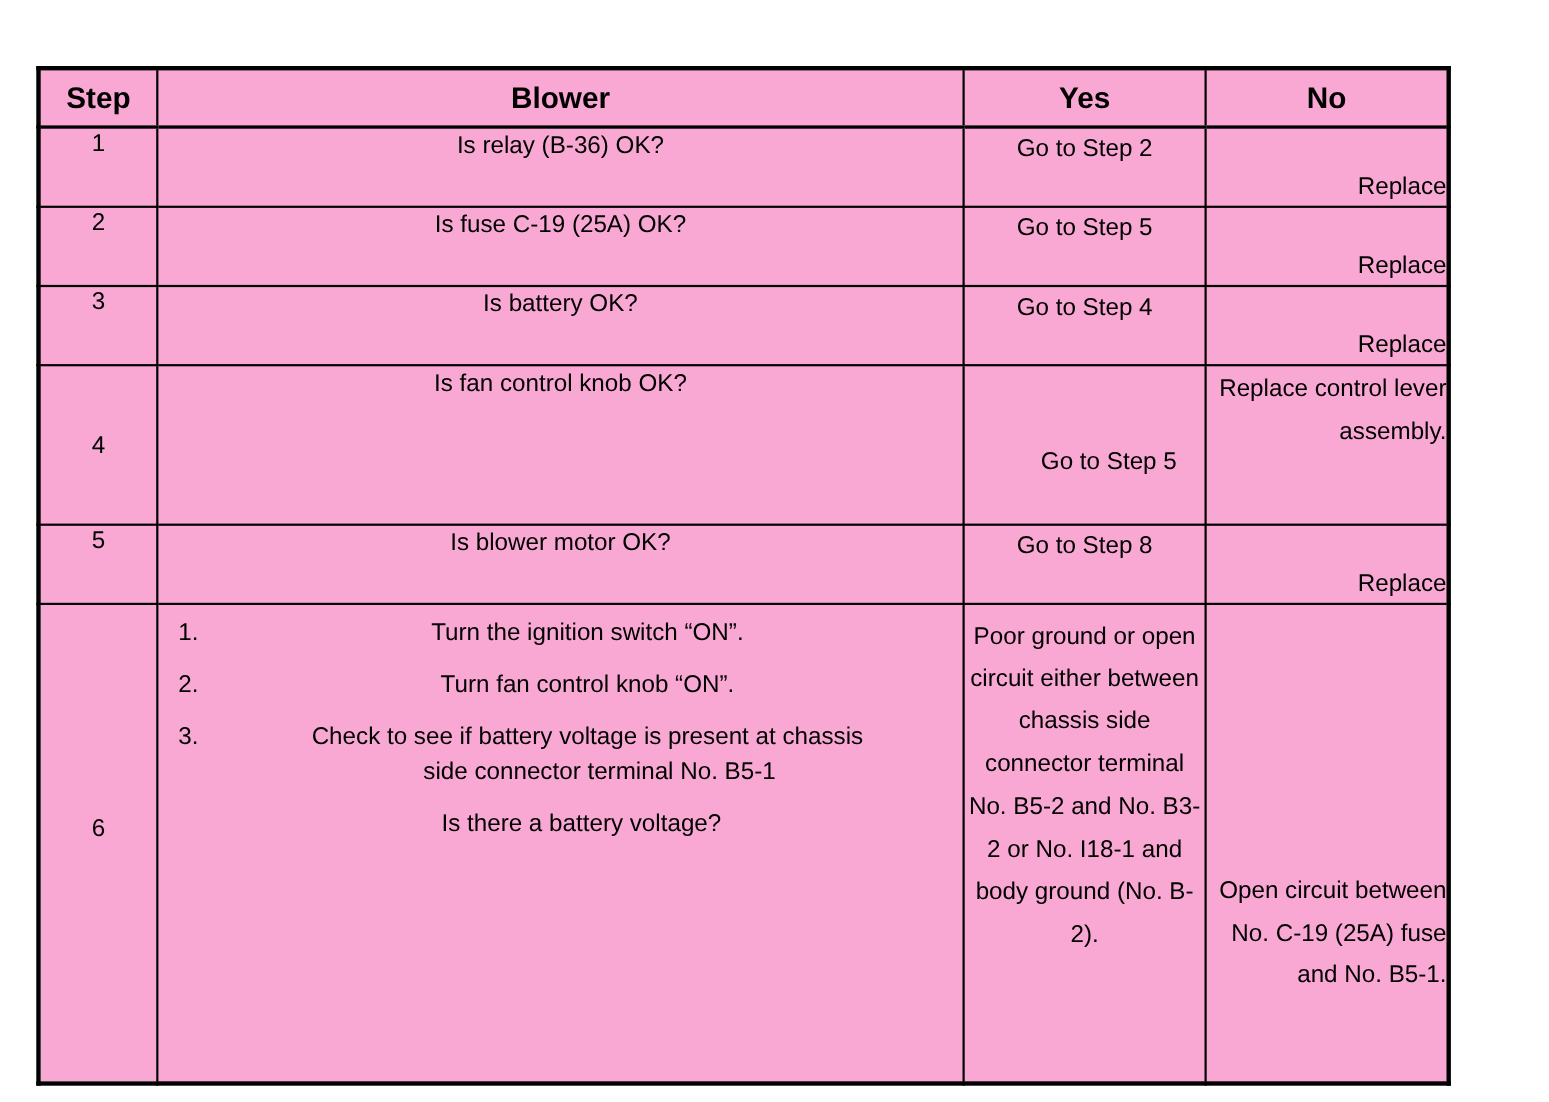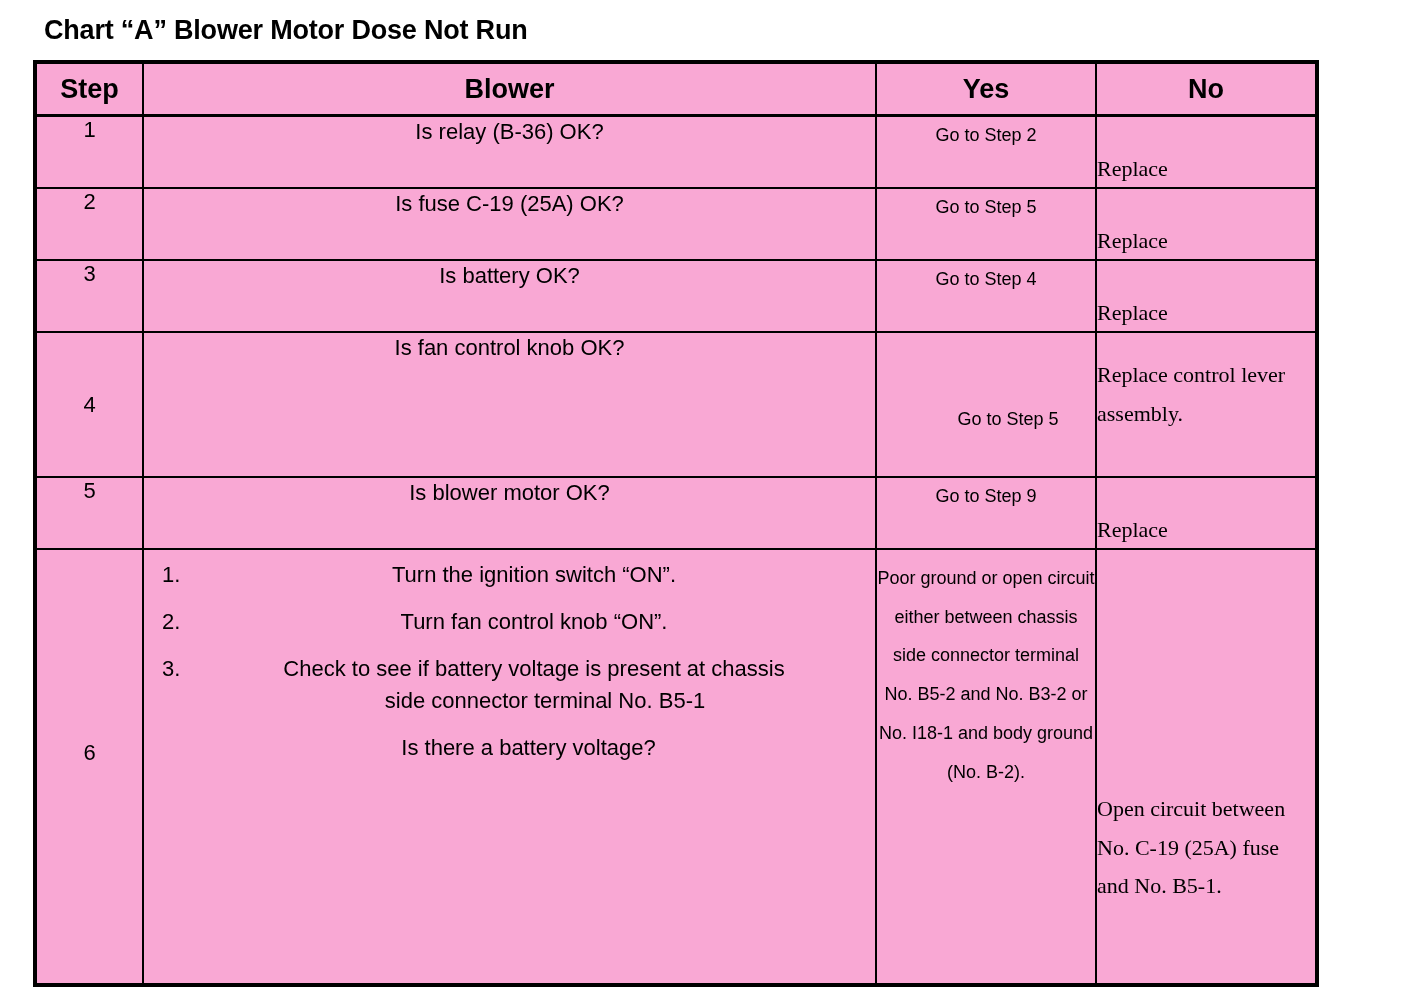--- a/index.html
+++ b/index.html
@@ -163,7 +163,6 @@
 
 <div class="page">
 
-  <div class="chart-title">Chart “A” Blower Motor Dose Not Run</div>
 
   <table class="chart-table">
     <colgroup>

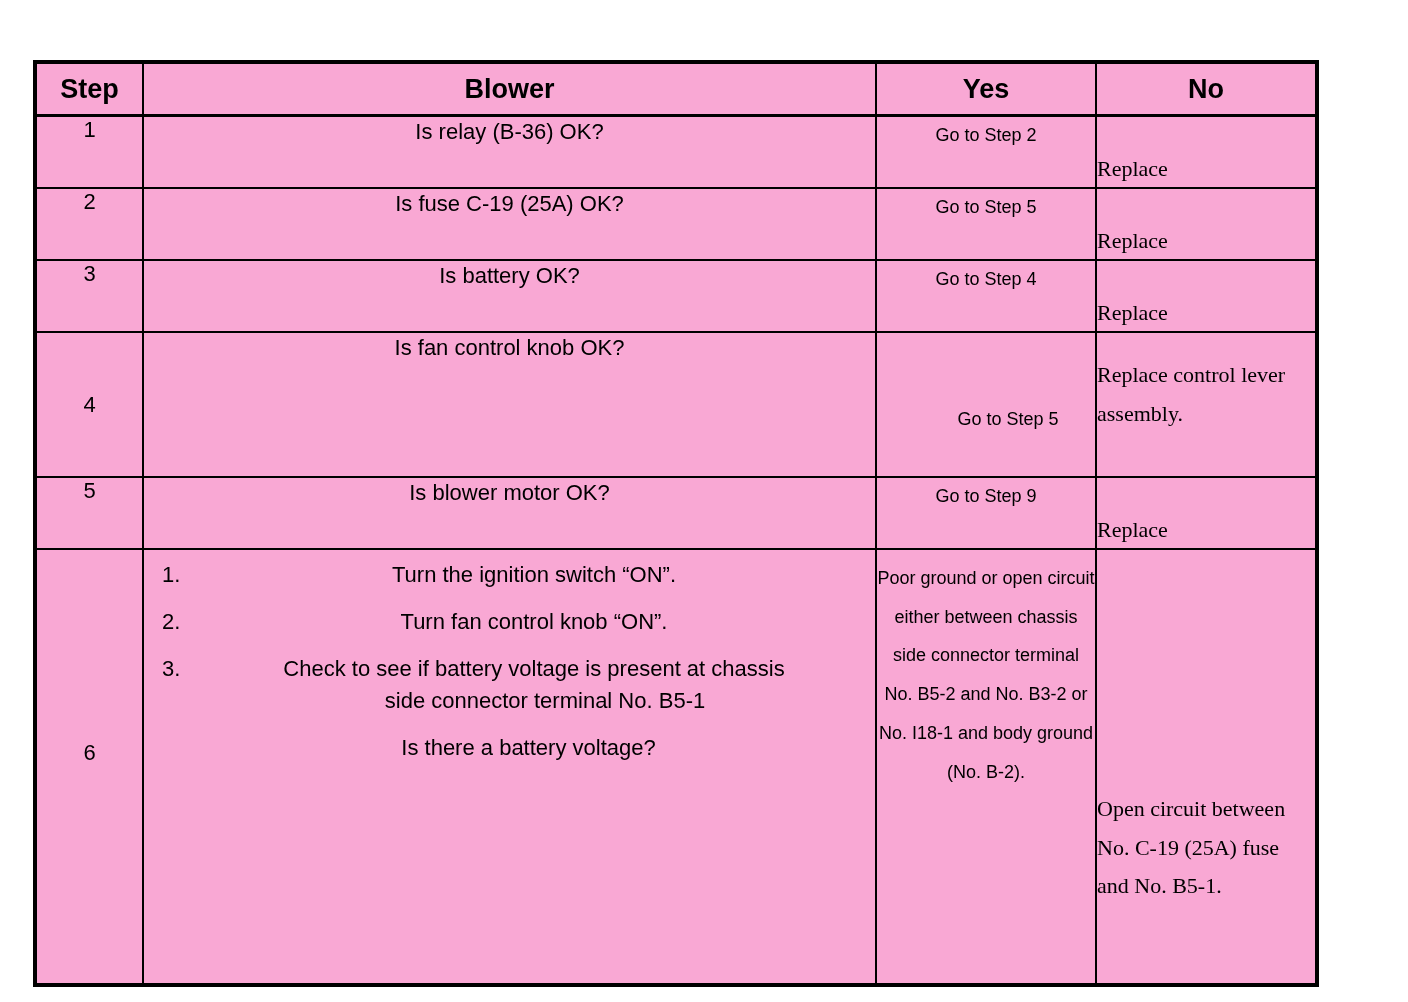--- a/index.html
+++ b/index.html
@@ -86,7 +86,7 @@
     line-height: 30px;
   }
   .cell-yes {
-    font-size: 18px;
+    font-size: 22px;
     text-align: center;
     padding-top: 9px;
     line-height: 36px;

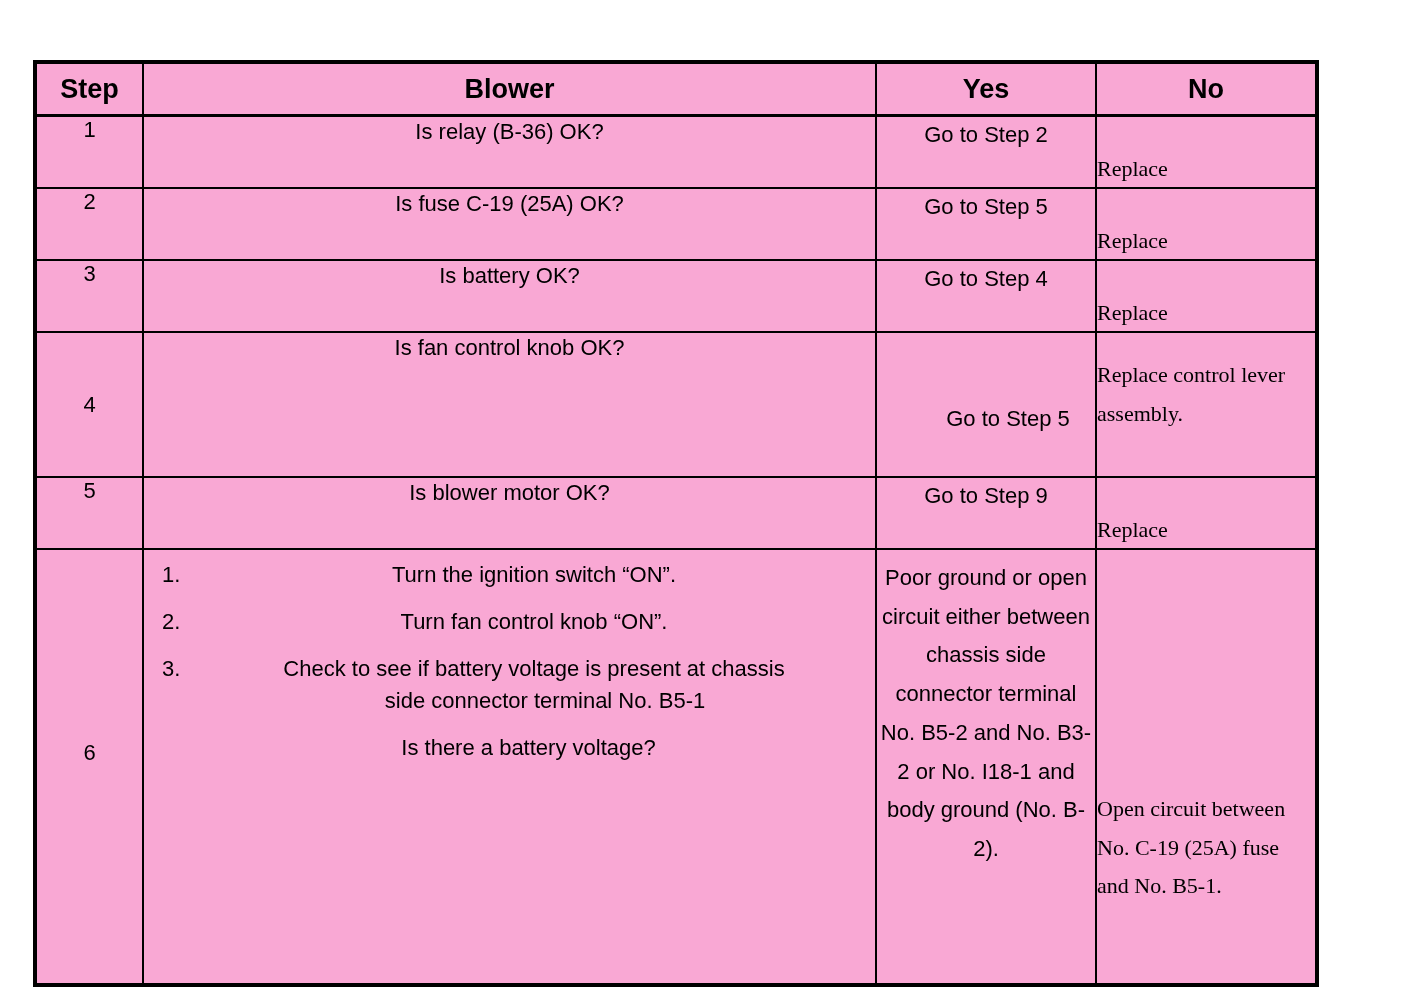--- a/index.html
+++ b/index.html
@@ -93,10 +93,9 @@
   }
   .cell-no {
     font-size: 22px;
-    text-align: left;
+    text-align: right;
     padding-top: 9px;
     line-height: 36px;
-    font-family: Liberation Serif, serif;
   }
 
   

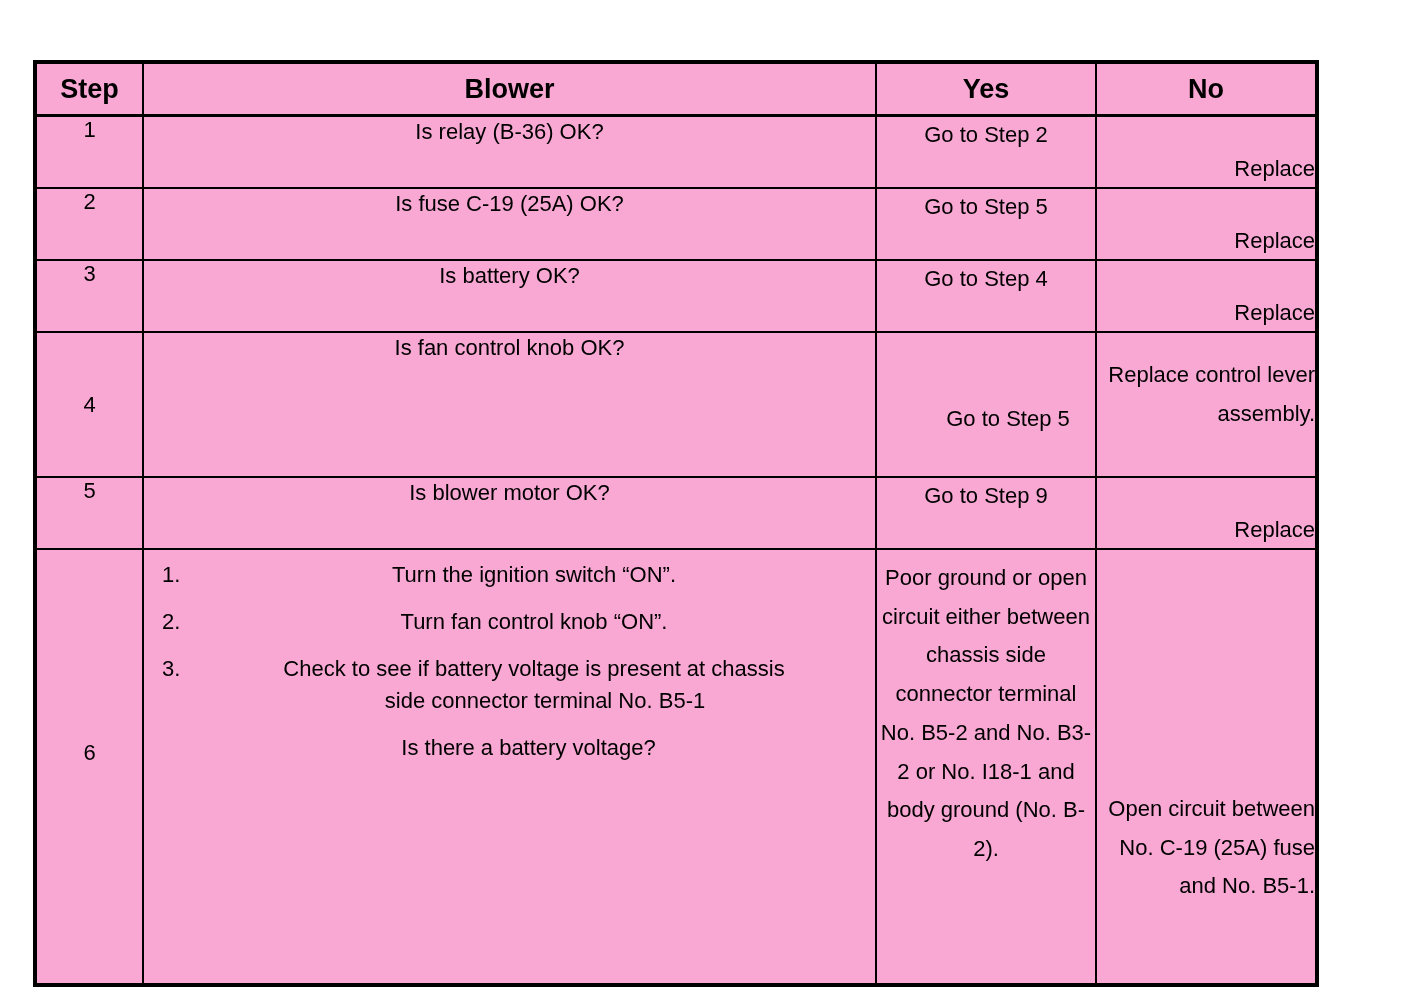--- a/index.html
+++ b/index.html
@@ -104,7 +104,7 @@
   
   .row4 .cell-step   { vertical-align: middle; padding-top: 0; }
   .row4 .cell-yes    { padding-top: 68px; padding-left: 44px; }
-  .row4 .cell-no     { padding-top: 22px; line-height: 39px; }
+  .row4 .cell-no     { padding-top: 0; line-height: 39px; }
 
   
   .row6 .cell-step   { padding-top: 0; position: relative; }

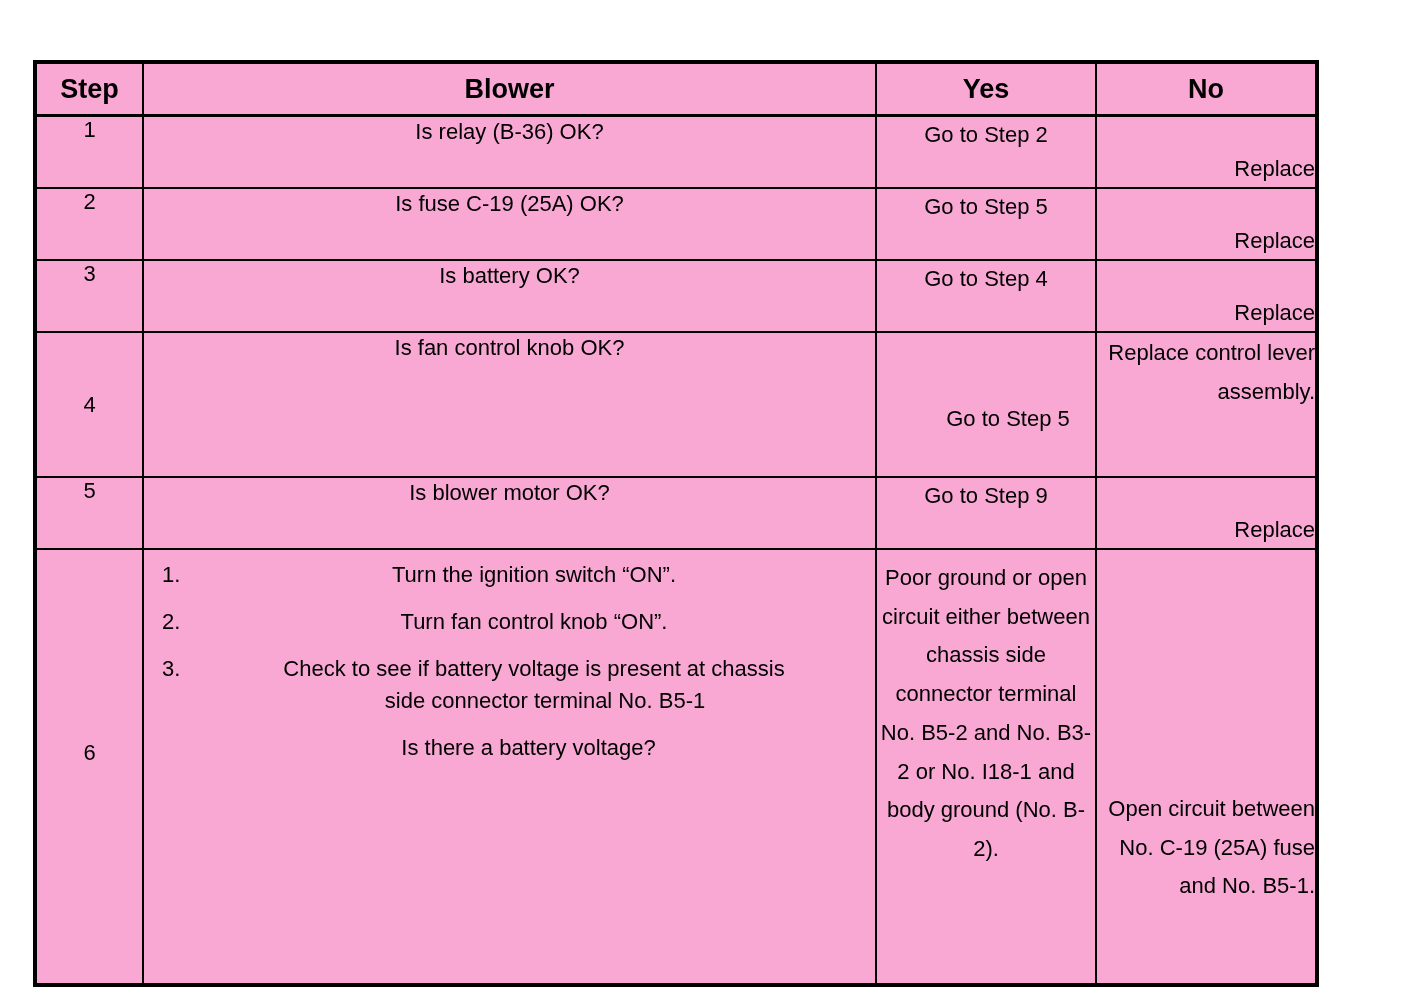--- a/index.html
+++ b/index.html
@@ -213,7 +213,7 @@
       <tr class="simple h-r5">
         <td class="cell-step">5</td>
         <td class="cell-action">Is blower motor OK?</td>
-        <td class="cell-yes">Go to Step 9</td>
+        <td class="cell-yes">Go to Step 8</td>
         <td class="cell-no">Replace</td>
       </tr>
 

